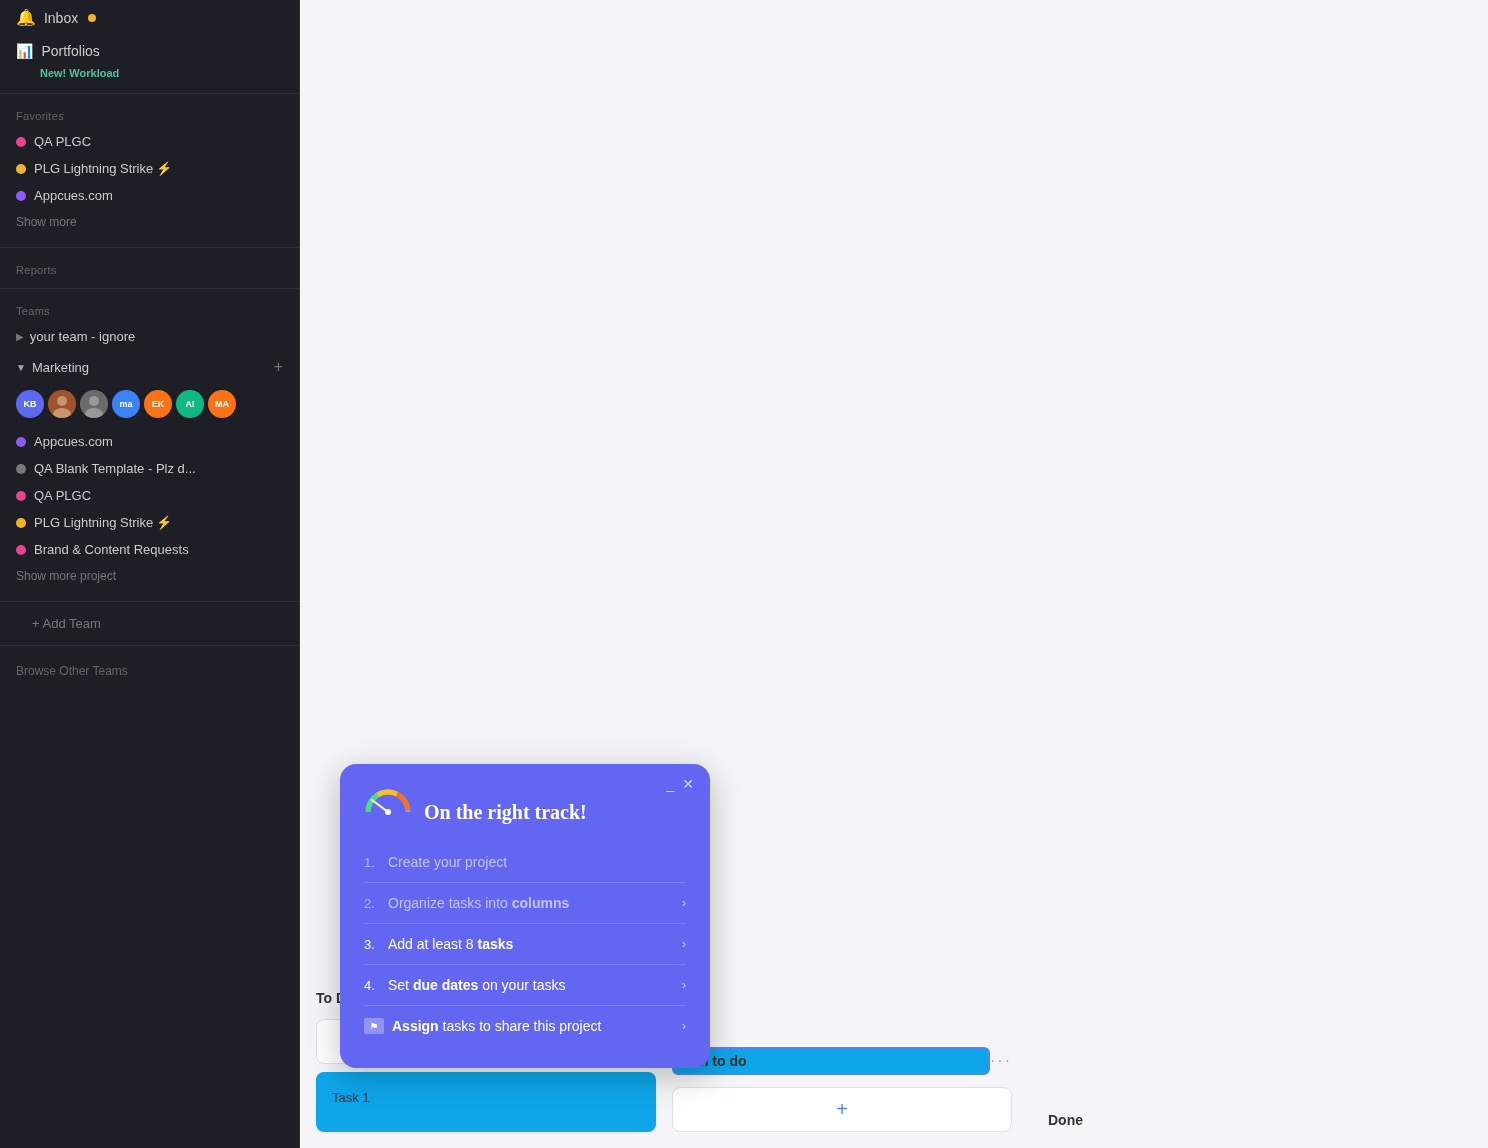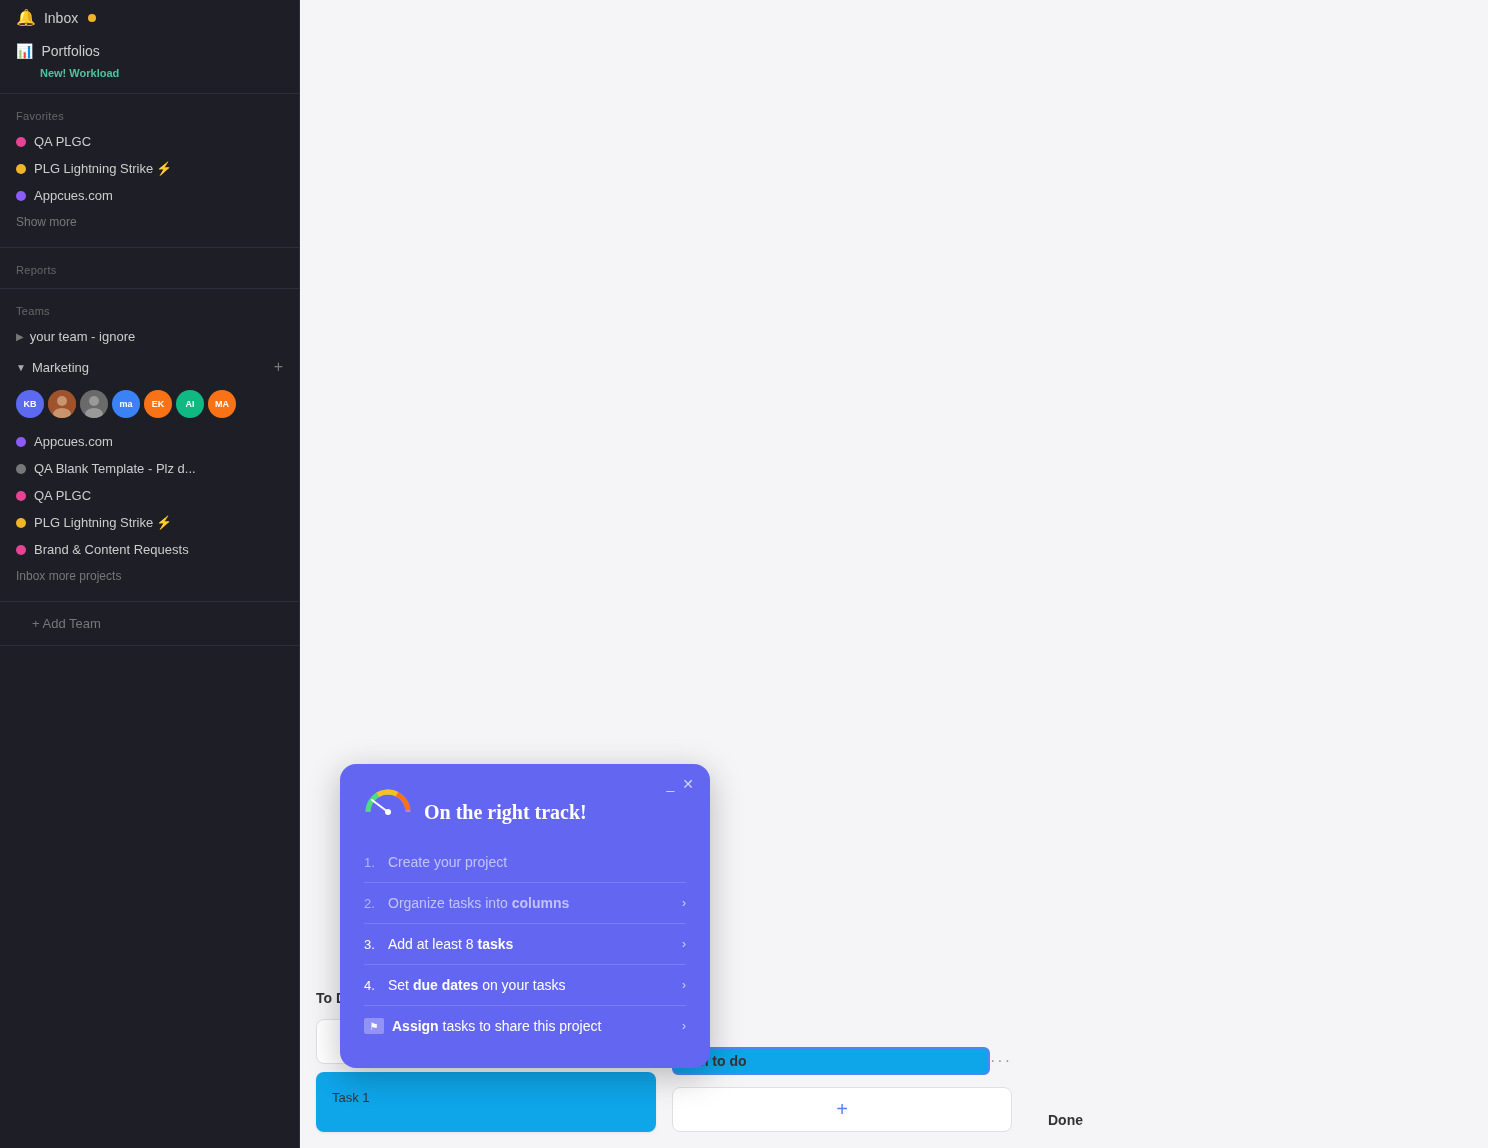--- a/index.html
+++ b/index.html
@@ -499,7 +499,7 @@
     </div>
   </div>
 
-  <div class="show-more-link">Inbox more projects</div>
+  <div class="show-more-link">Show more project</div>
 
   <div class="sidebar-divider"></div>
 

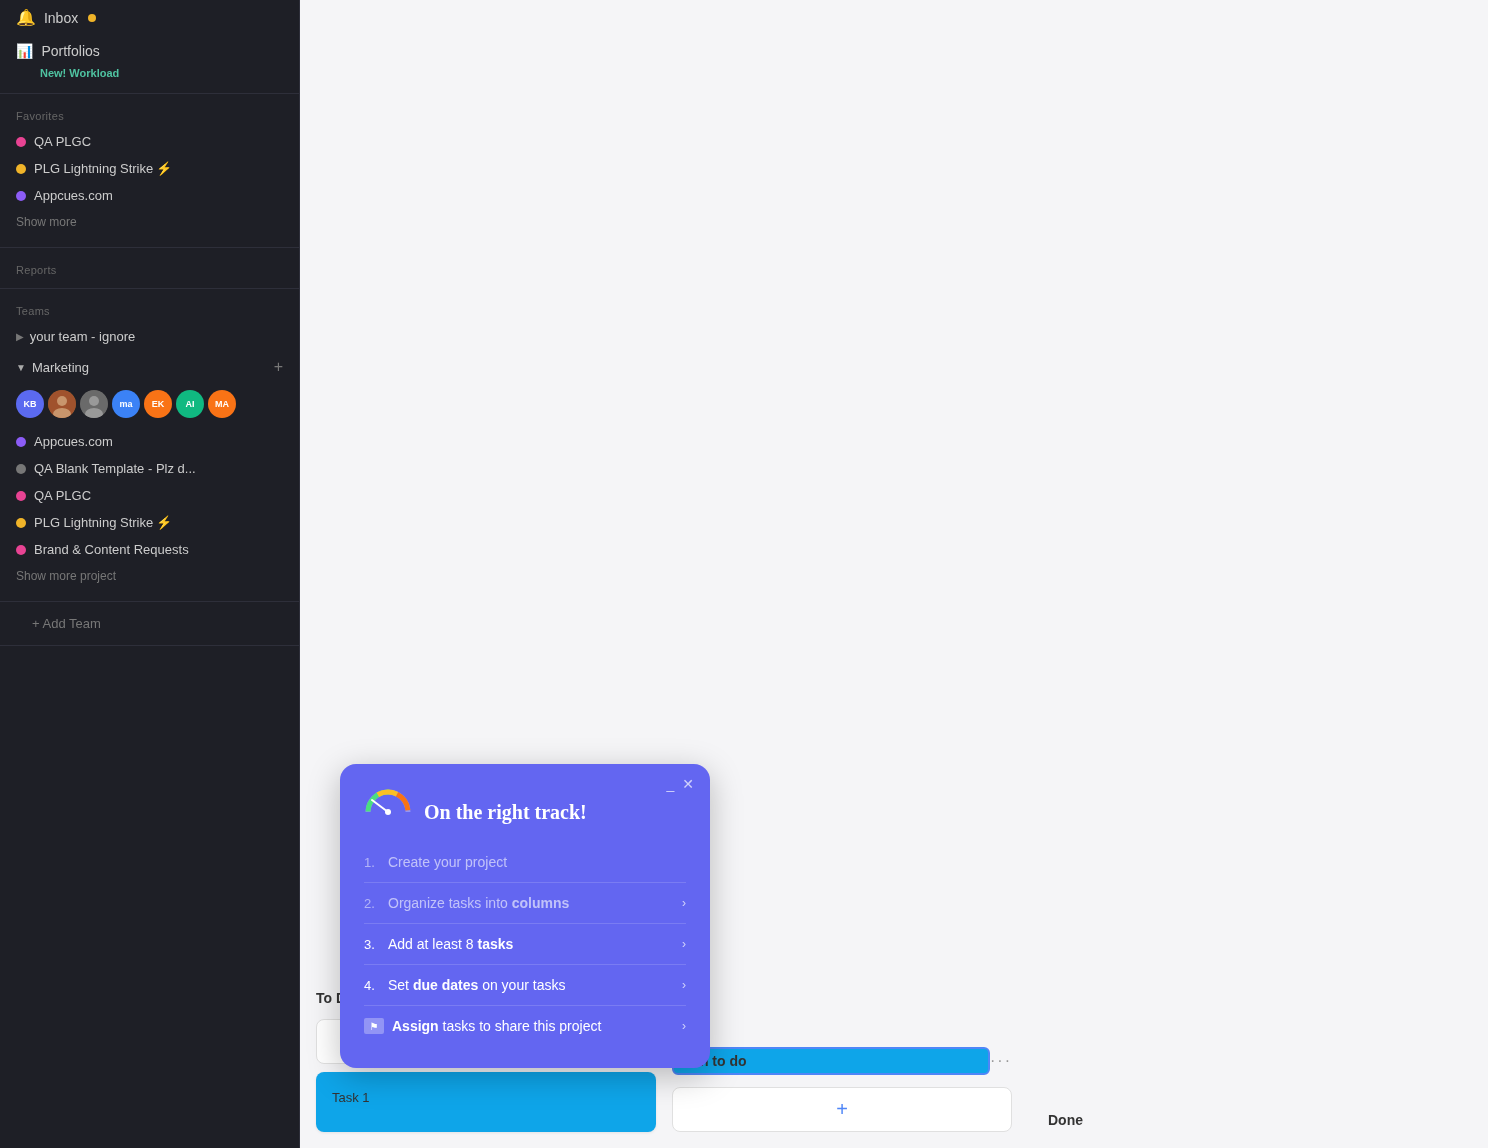--- a/index.html
+++ b/index.html
@@ -507,6 +507,7 @@
 
   <div class="sidebar-divider"></div>
 
+  <div class="browse-teams">Browse Other Teams</div>
 </div>
 
 <div class="main">

